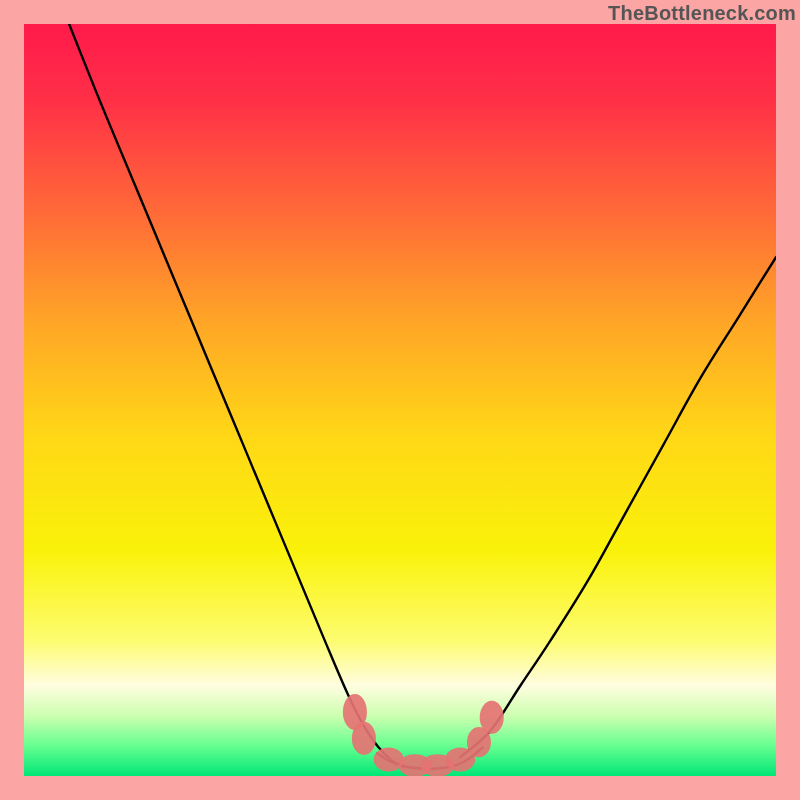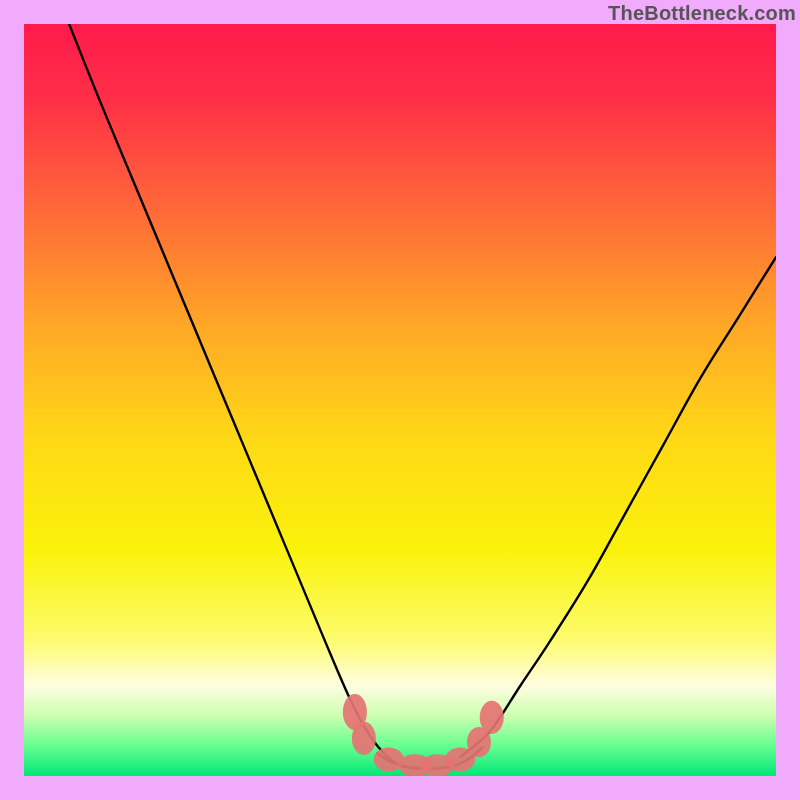--- a/index.html
+++ b/index.html
@@ -13,7 +13,7 @@
   .frame {
     width: 800px;
     height: 800px;
-    background: #f0abfc;
+    background: #fca5a5;
     position: relative;
   }
   .plot {

